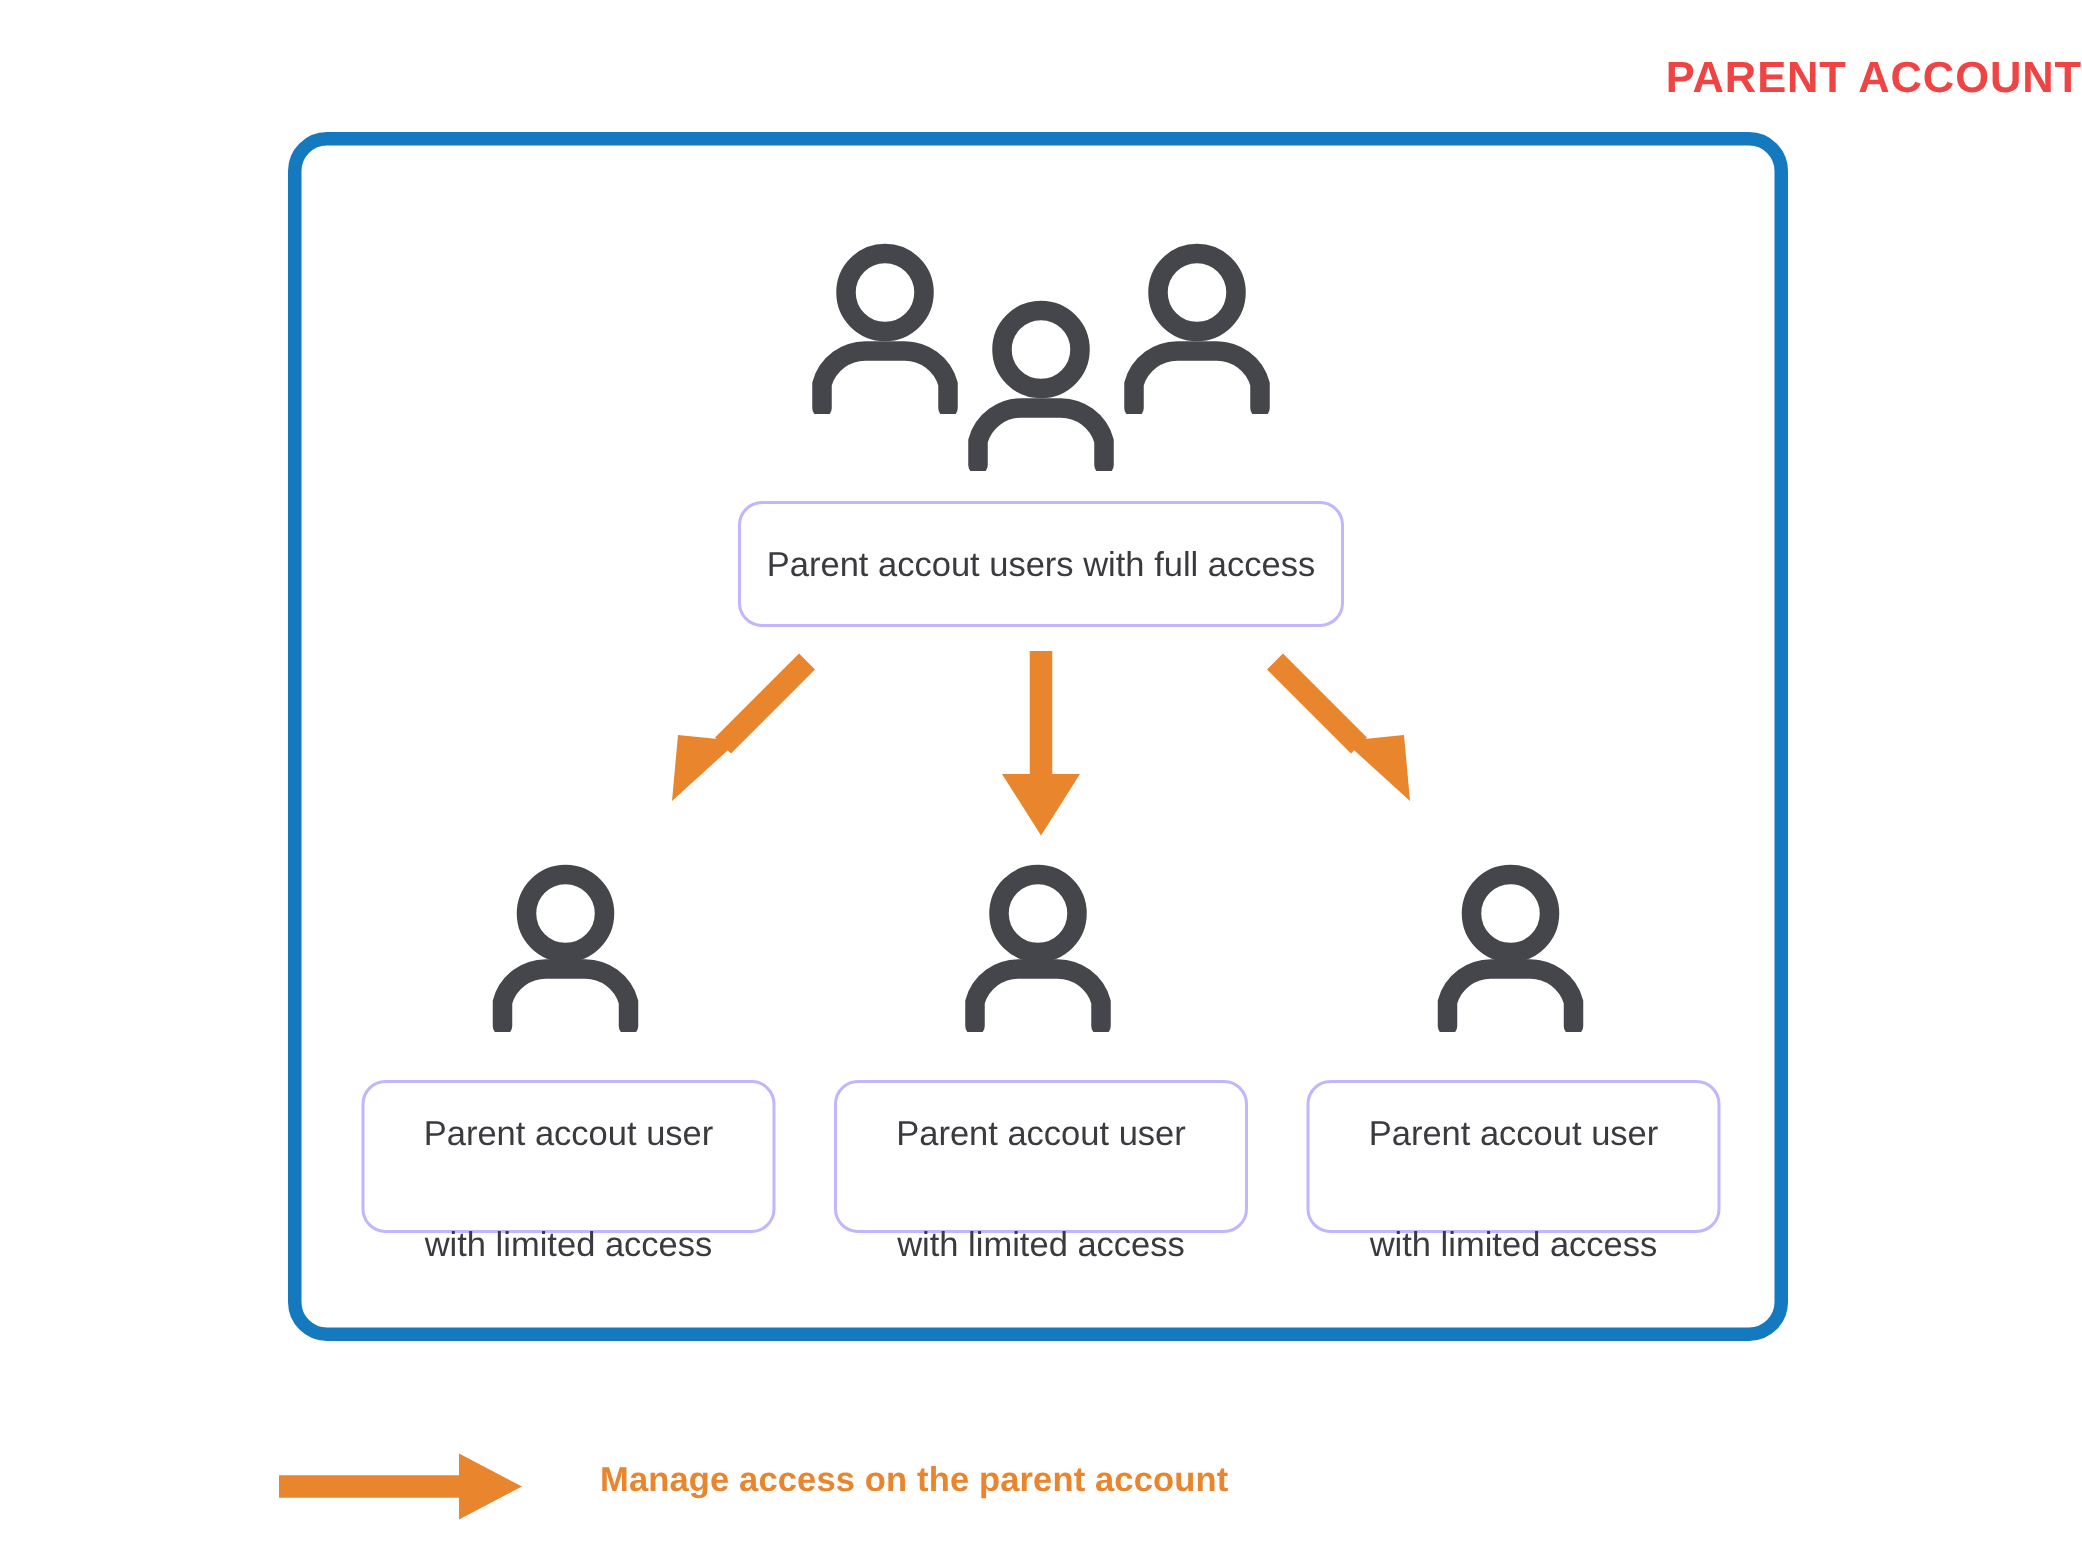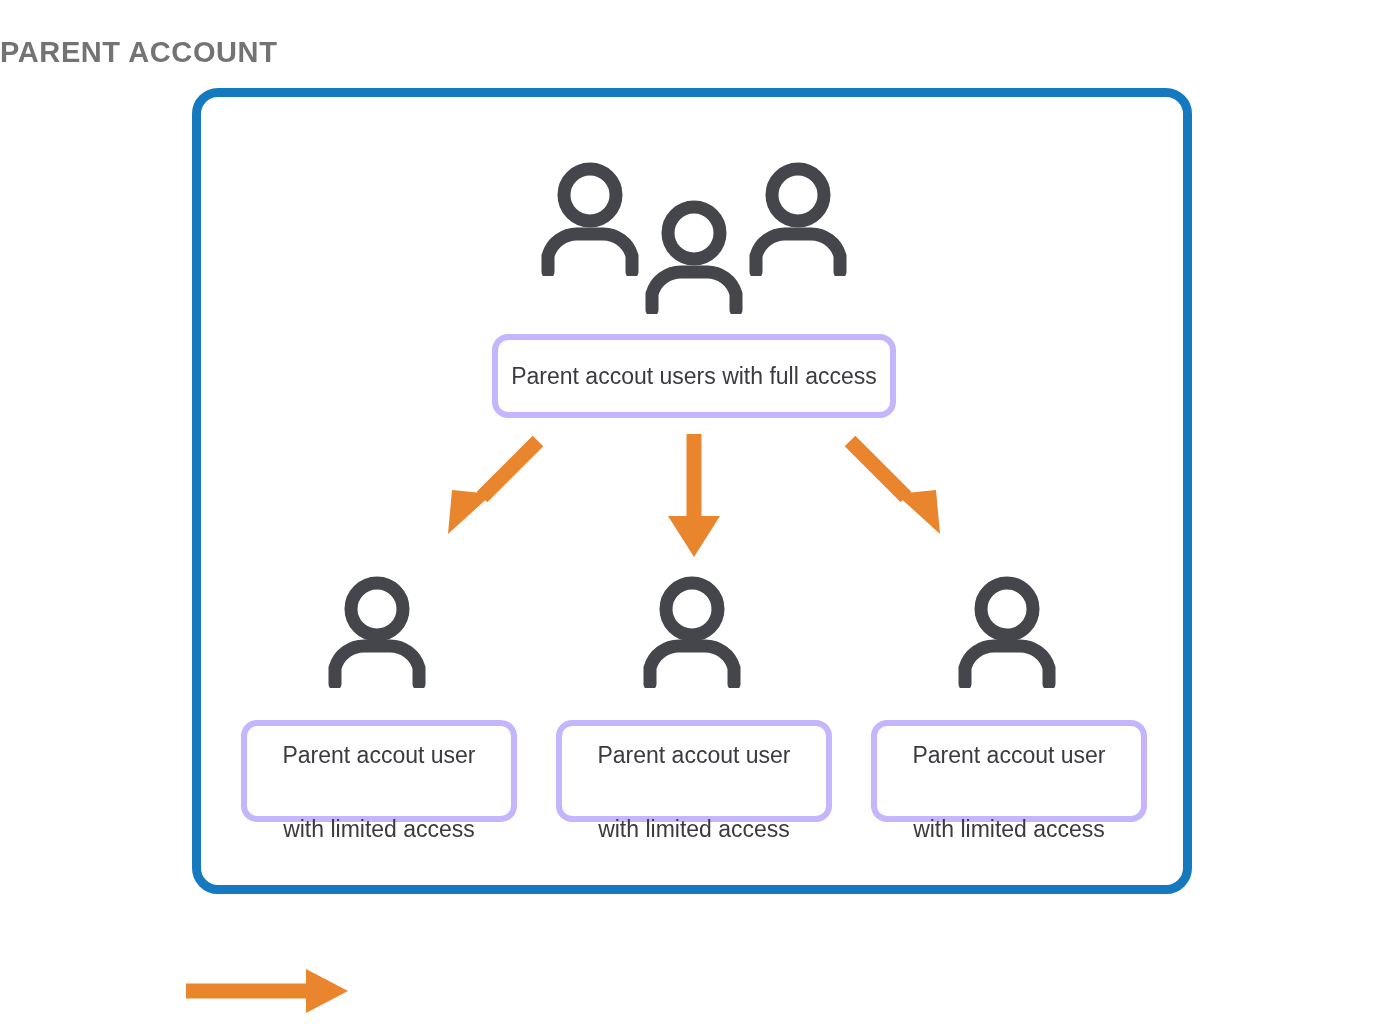--- a/index.html
+++ b/index.html
@@ -22,11 +22,11 @@
     left: 0;
     top: 36px;
     width: 1388px;
-    text-align: left;
+    text-align: right;
     font-size: 29px;
     font-weight: bold;
     letter-spacing: 0.6px;
-    color: #737373;
+    color: #ef4444;
     font-family: "Liberation Sans", sans-serif;
   }
 

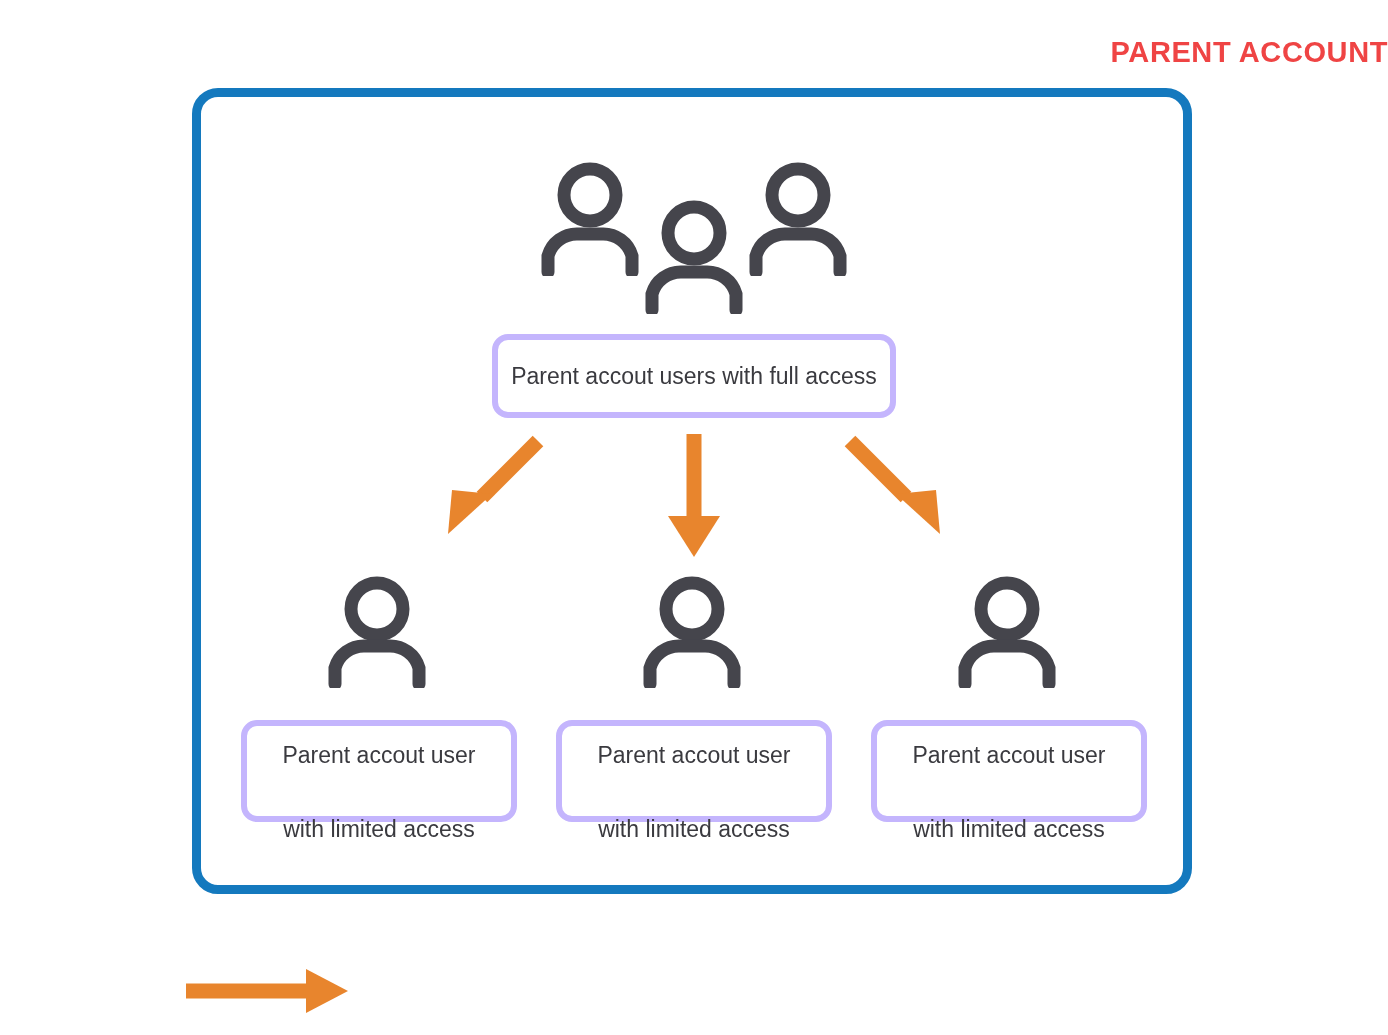--- a/index.html
+++ b/index.html
@@ -66,7 +66,7 @@
   .label-box {
     position: absolute;
     box-sizing: border-box;
-    border: 6px solid #c4b5fd;
+    border: 2px solid #c4b5fd;
     border-radius: 16px;
     background: #ffffff;
     display: flex;

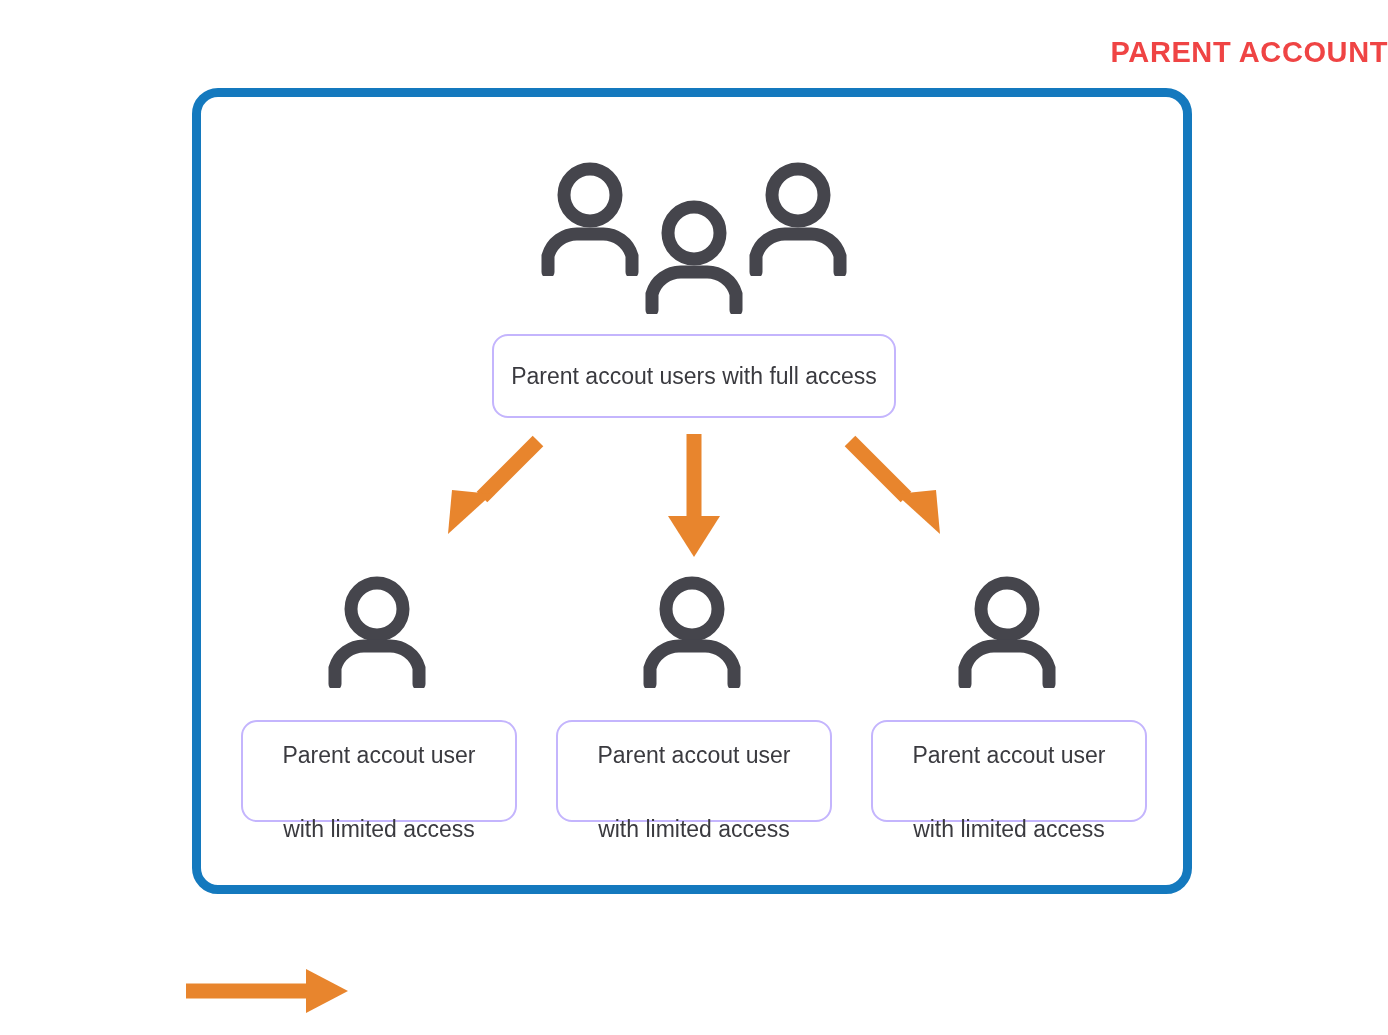--- a/index.html
+++ b/index.html
@@ -221,6 +221,7 @@
     <line x1="0" y1="23" x2="128" y2="23" stroke="#e8852d" stroke-width="15"></line>
     <polygon points="162,23 120,1 120,45" fill="#e8852d"></polygon>
   </svg>
+  <div class="legend-text">Manage access on the parent account</div>
 </div>
 
 </body></html>

